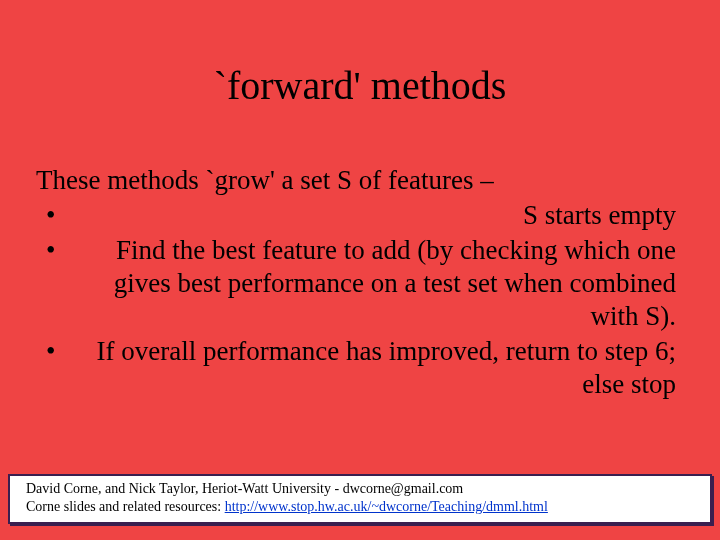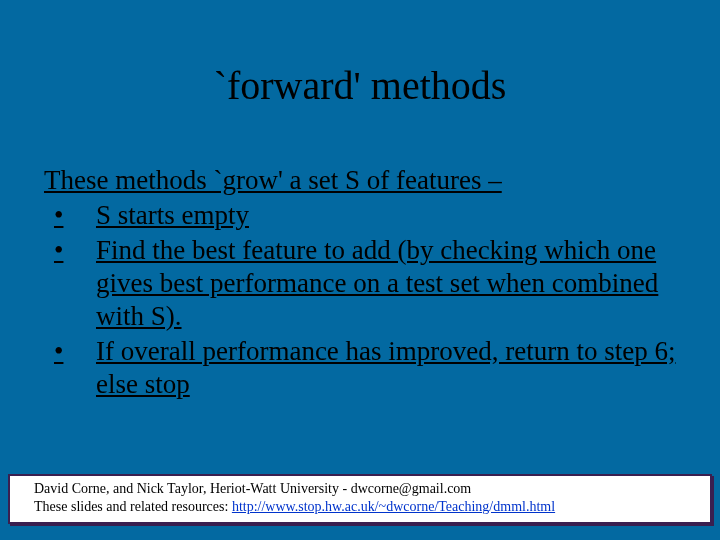--- a/index.html
+++ b/index.html
@@ -16,7 +16,7 @@
       width: 720px;
       height: 540px;
       position: relative;
-      background: #0369a1;
+      background: #ef4444;
     }
     .title {
       position: absolute;

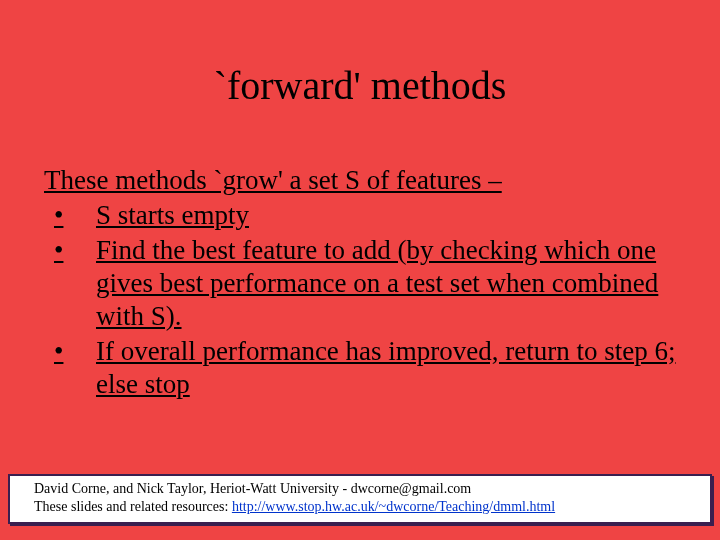--- a/index.html
+++ b/index.html
@@ -30,11 +30,10 @@
     .body-text {
       position: absolute;
       top: 164px;
-      left: 44px;
+      left: 36px;
       right: 44px;
       font-size: 27px;
       line-height: 1.22;
-      text-decoration: underline;
     }
     .intro {
       margin-bottom: 2px;

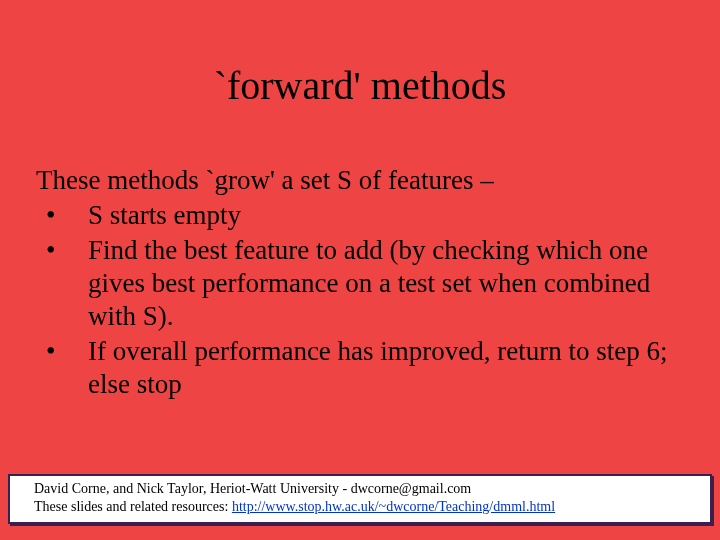--- a/index.html
+++ b/index.html
@@ -54,6 +54,7 @@
     }
     .bullets li .txt {
       flex: 1;
+      text-align: right;
     }
     .footer-box {
       position: absolute;

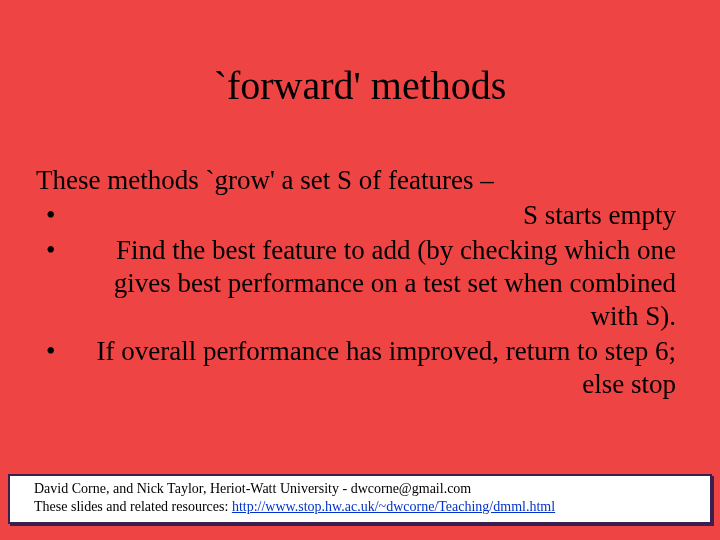--- a/index.html
+++ b/index.html
@@ -63,7 +63,7 @@
       bottom: 16px;
       border: 2px solid #3a1f4f;
       box-shadow: 2px 2px 0 #3a1f4f;
-      padding: 4px 6px 6px 24px;
+      padding: 4px 6px 6px 16px;
       font-size: 14px;
       line-height: 1.3;
       background: #fff;

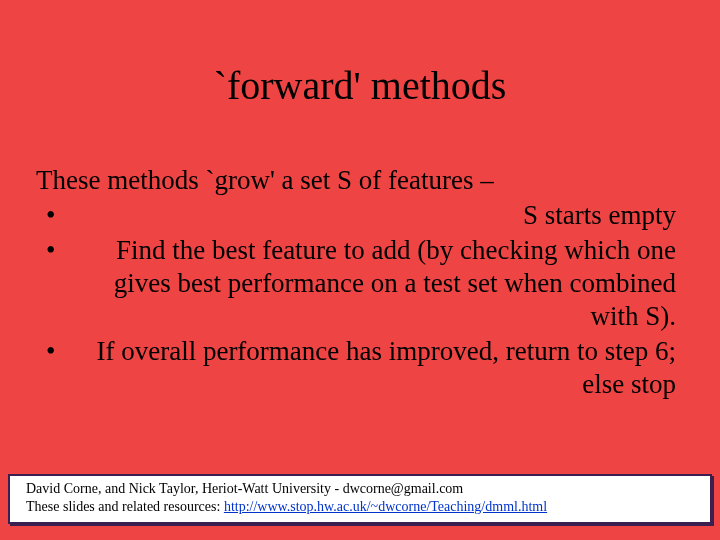--- a/index.html
+++ b/index.html
@@ -100,7 +100,7 @@
   <div class="footer-box">
     <div>David Corne, and Nick Taylor,  Heriot-Watt University  -  dwcorne@gmail.com</div>
     <div>
-      <span>These slides and related resources:   </span><a href="#">http://www.stop.hw.ac.uk/~dwcorne/Teaching/dmml.html</a>
+      <span>Corne slides and related resources:   </span><a href="#">http://www.stop.hw.ac.uk/~dwcorne/Teaching/dmml.html</a>
     </div>
   </div>
 </div>

